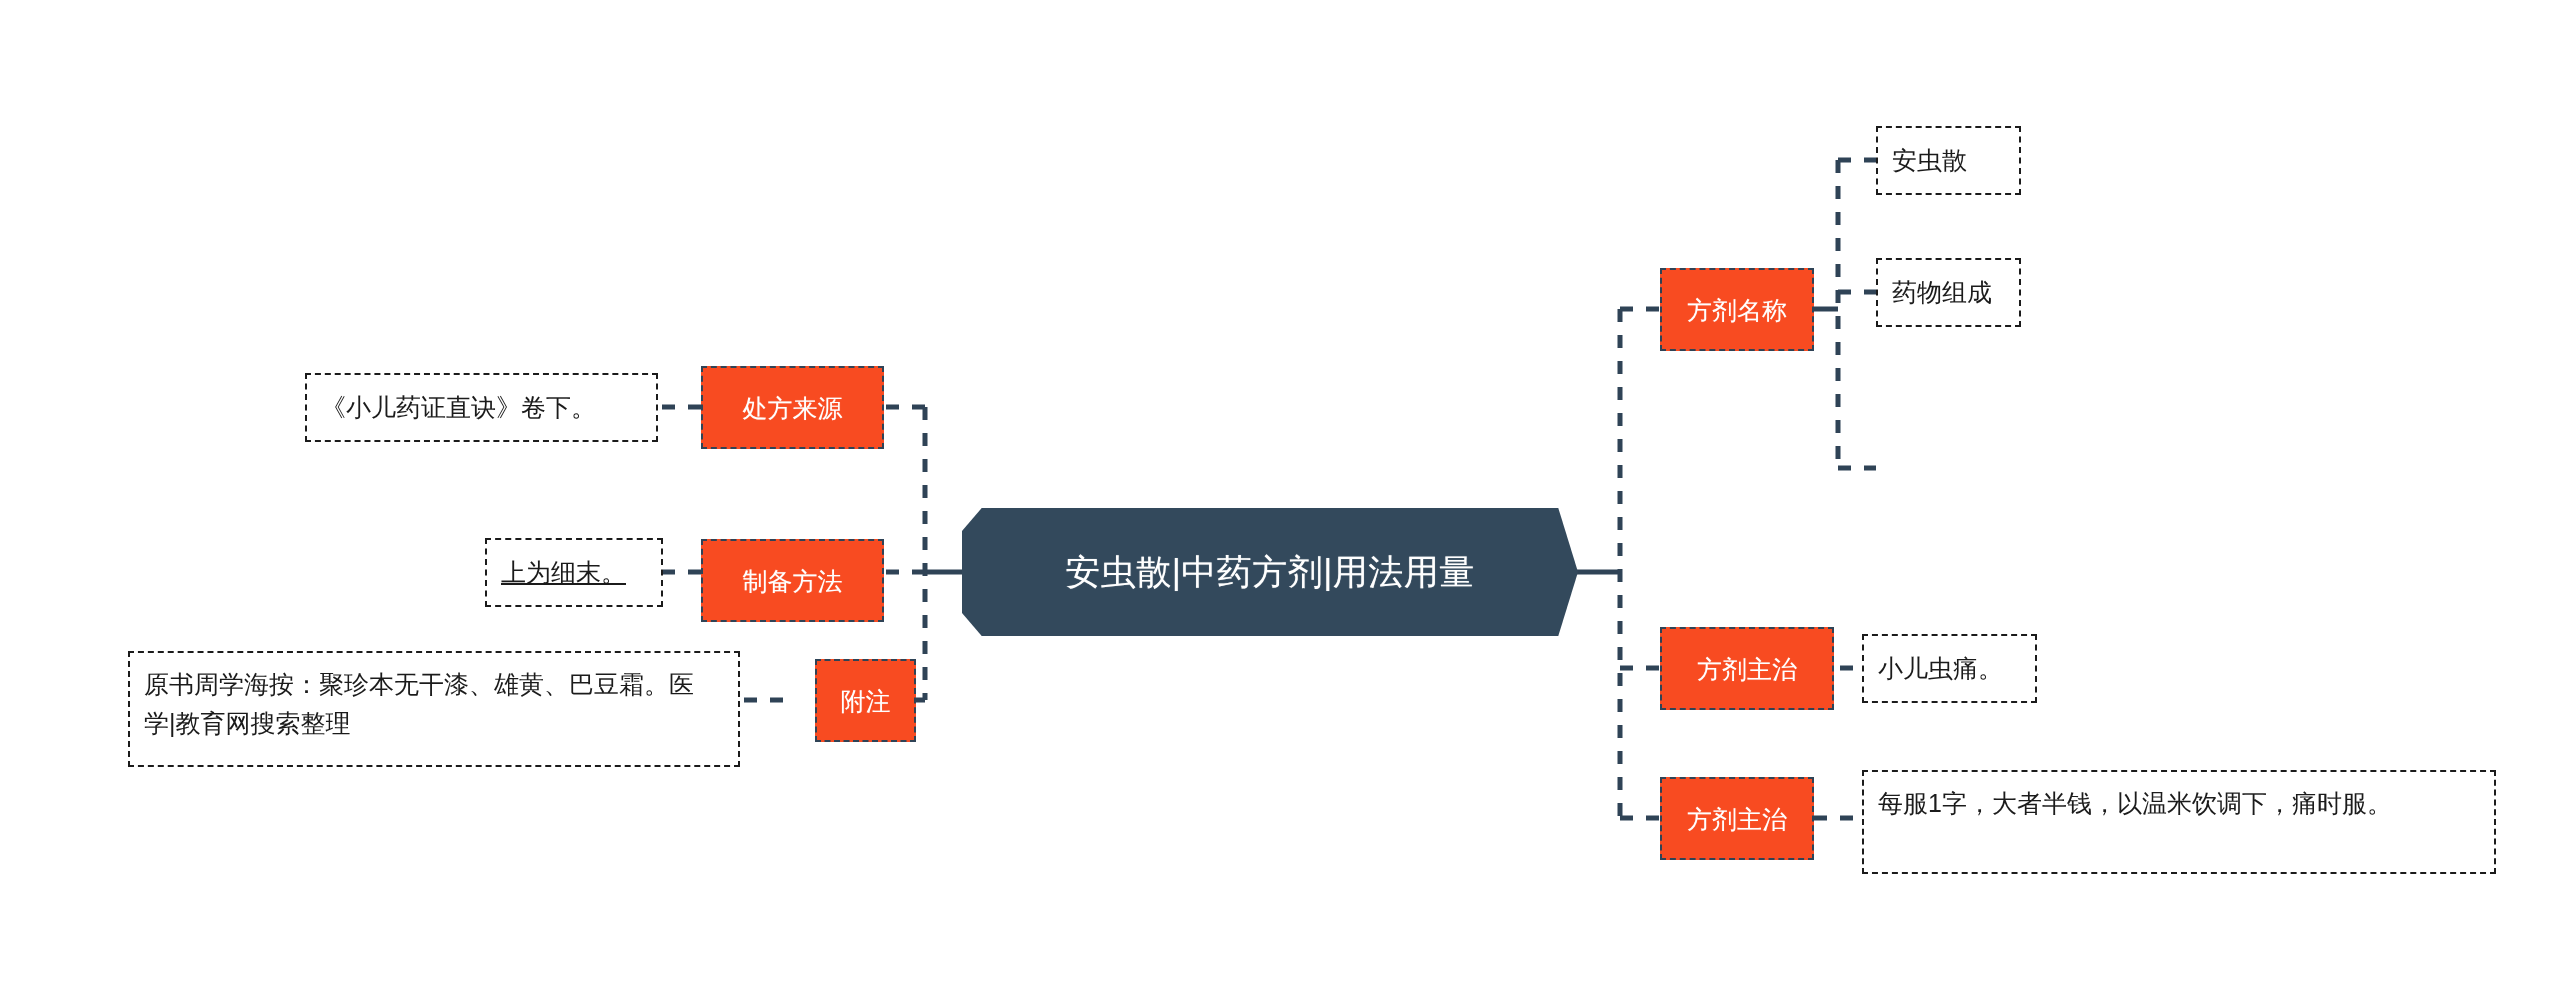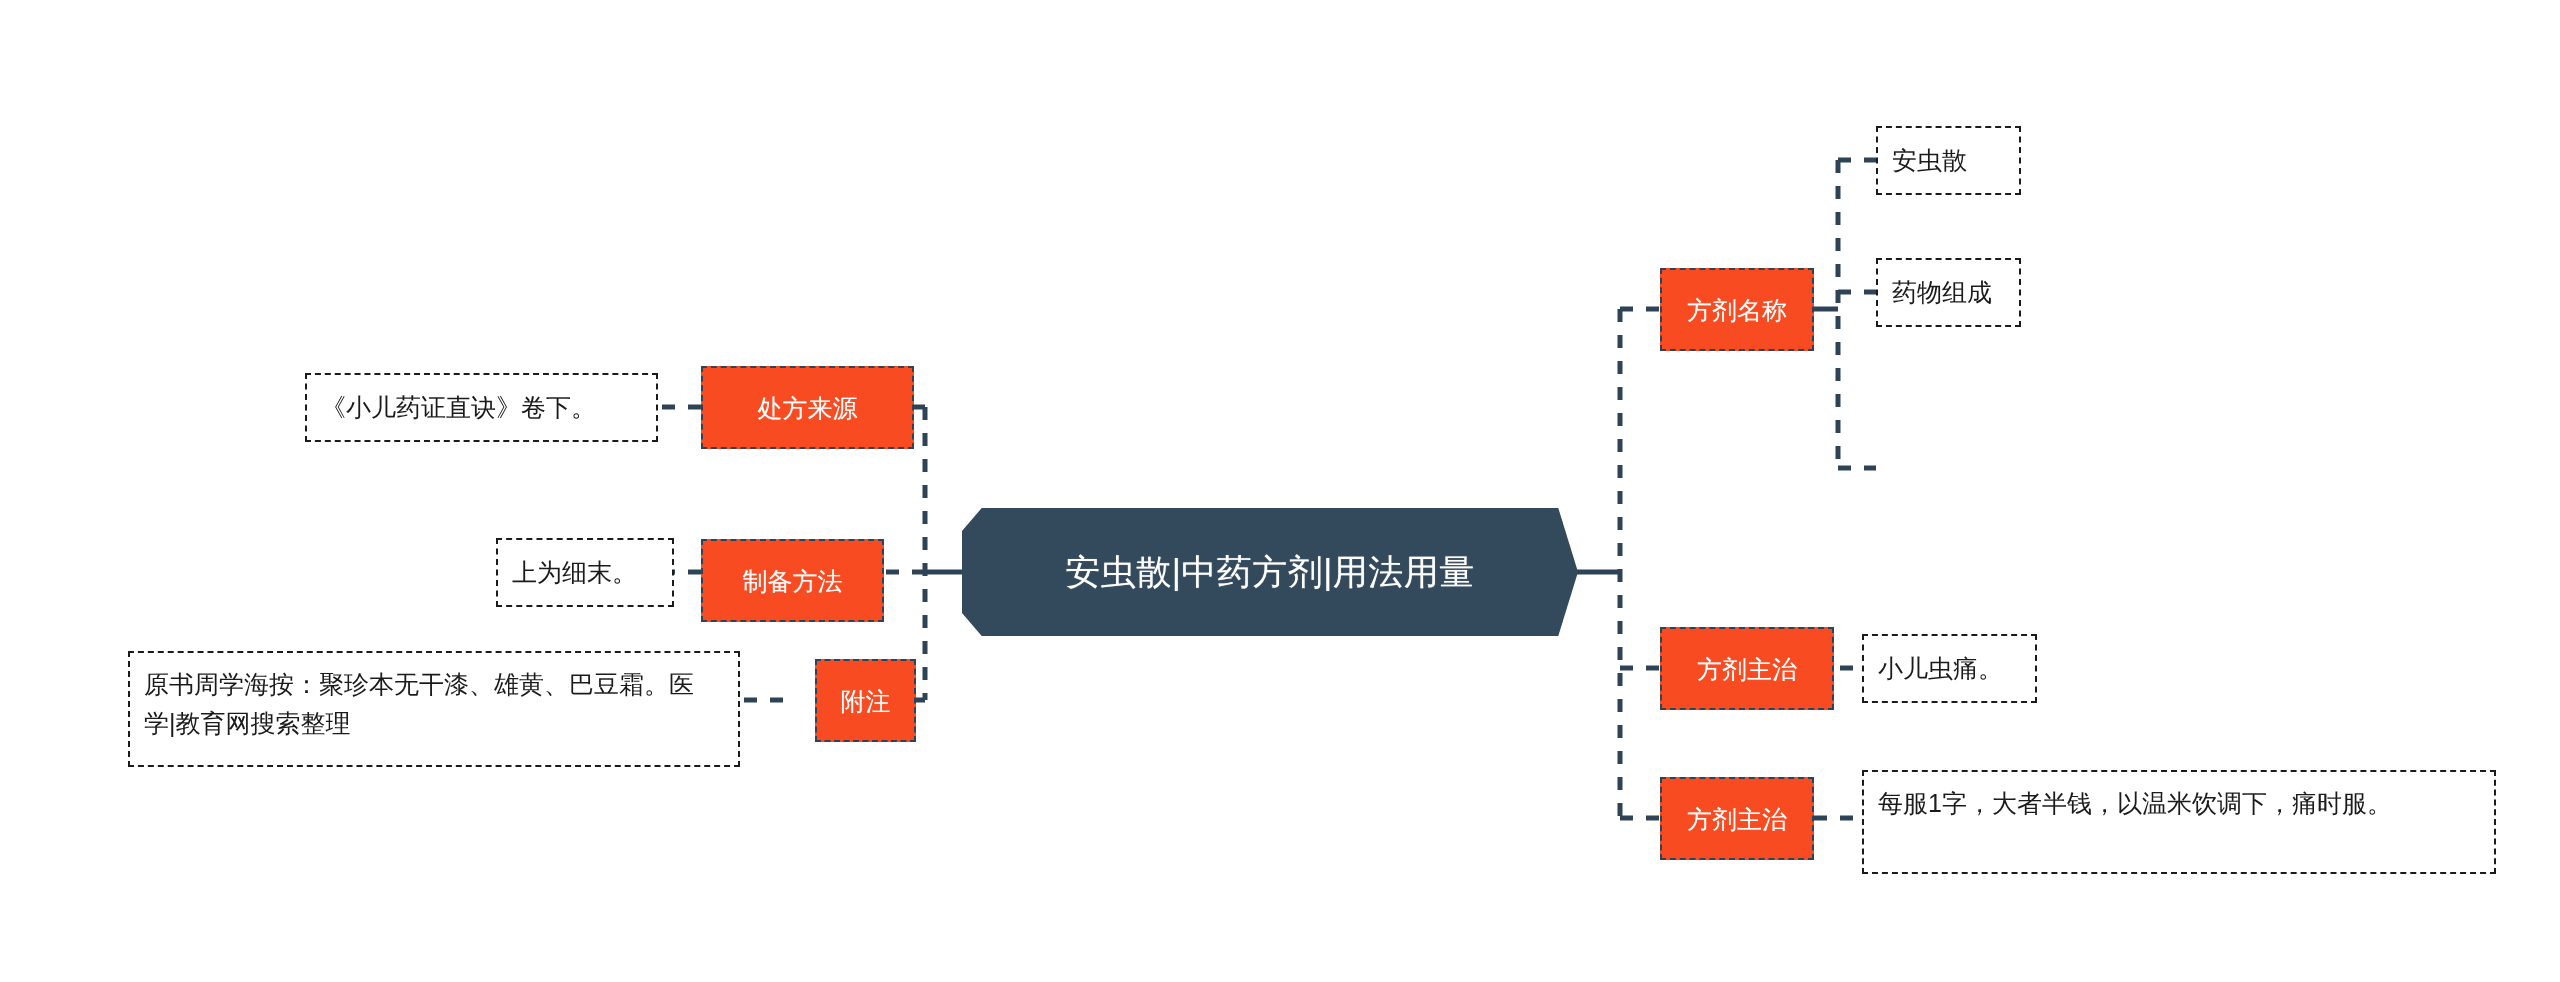--- a/index.html
+++ b/index.html
@@ -140,7 +140,7 @@
     <span>安虫散|中药方剂|用法用量</span>
   </div>
 
-  <div class="node-orange" style="left:701px; top:366px; width:213px; height:83px; background:#f84b21;">
+  <div class="node-orange" style="left:701px; top:366px; width:183px; height:83px; background:#f84b21;">
     <span>处方来源</span>
   </div>
 

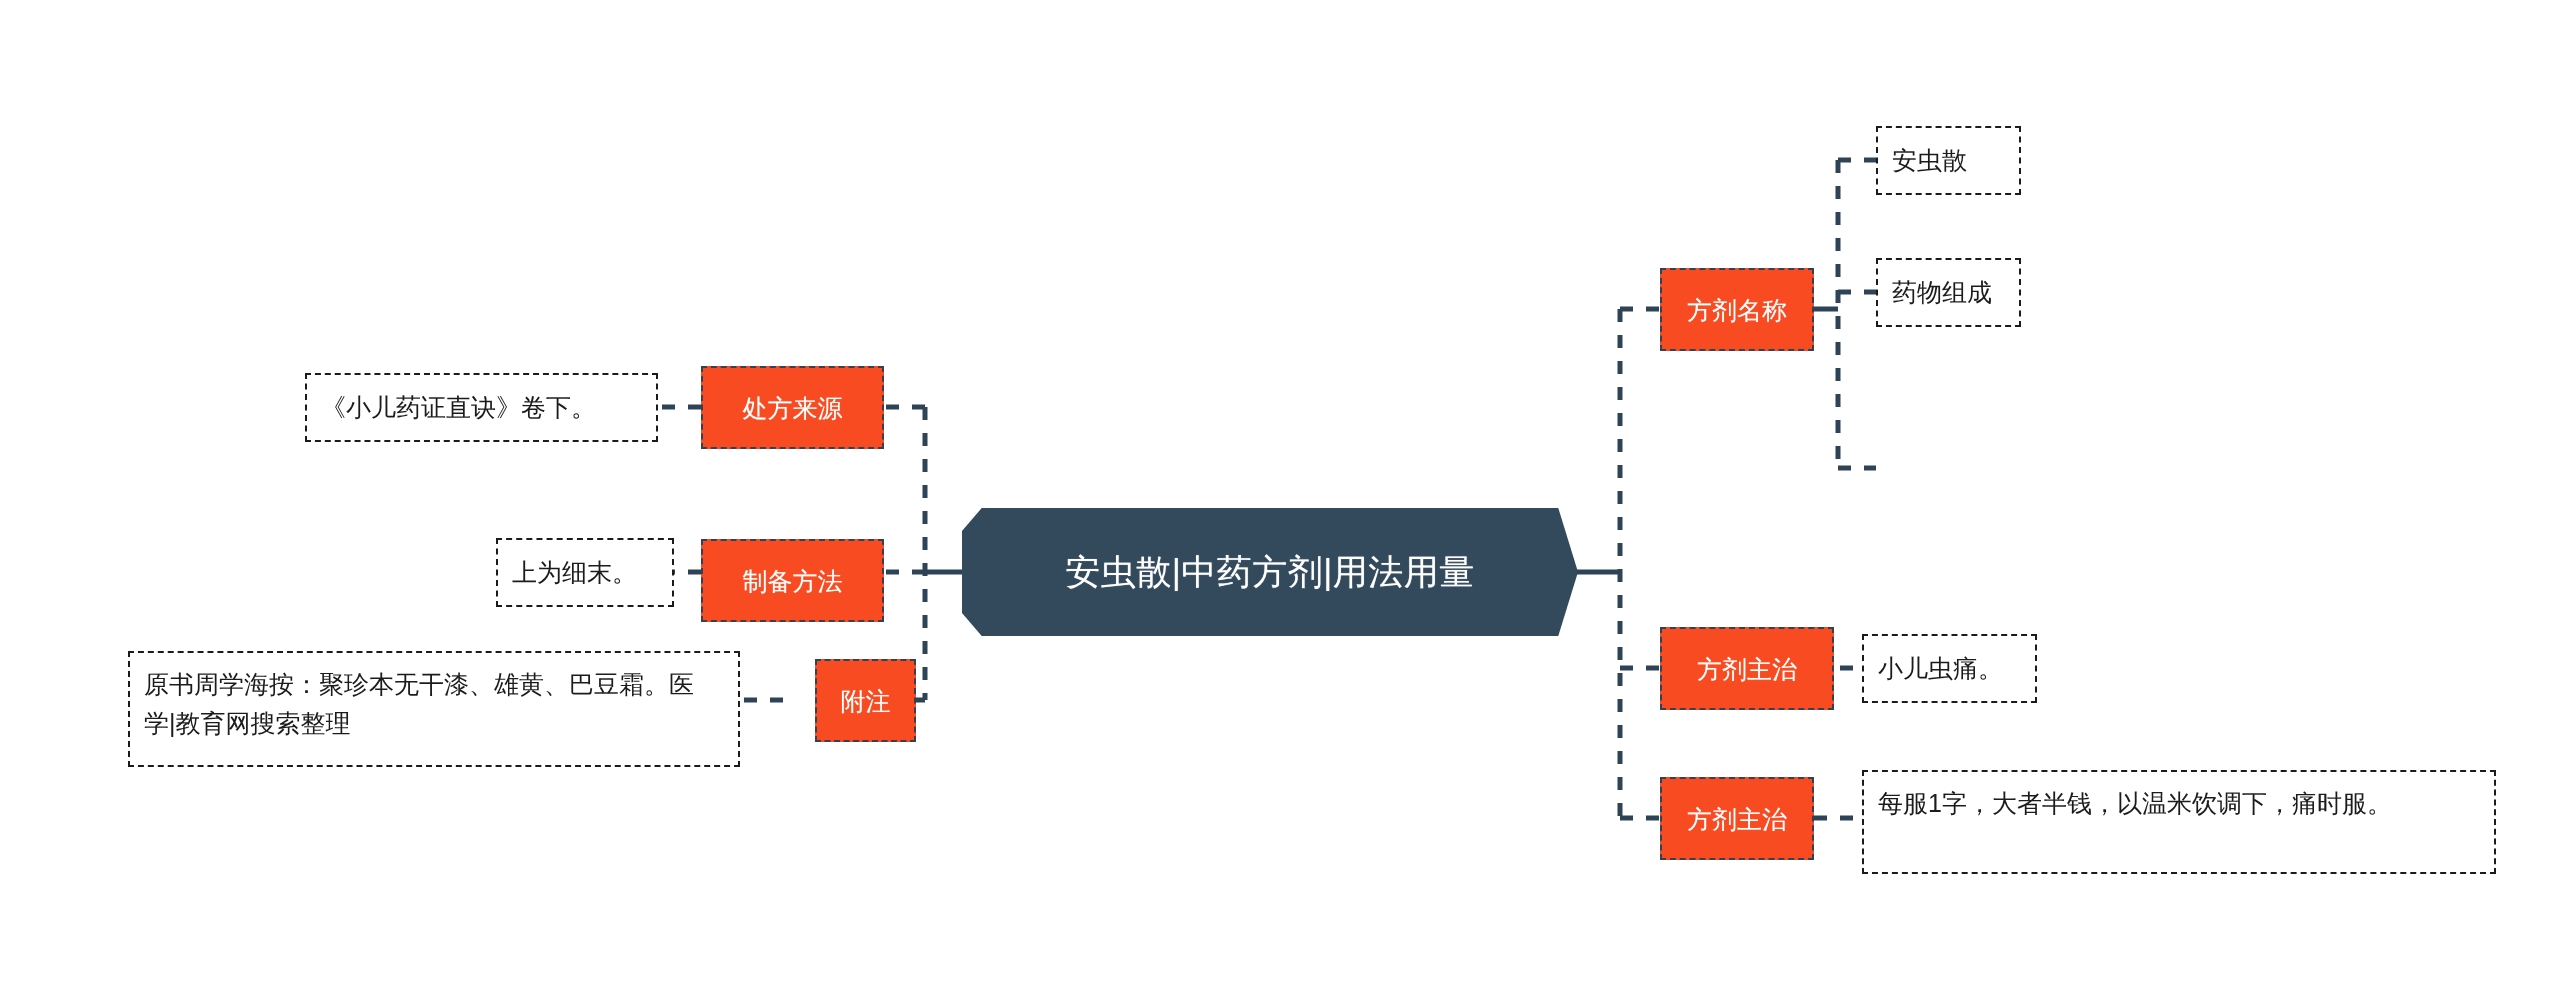--- a/index.html
+++ b/index.html
@@ -156,7 +156,7 @@
     <span class="leaf-text">《小儿药证直诀》卷下。</span>
   </div>
 
-  <div class="node-leaf leaf-left-align" style="left:496px; top:538px; width:178px; height:69px;">
+  <div class="node-leaf leaf-left-align" style="left:485px; top:538px; width:178px; height:69px;text-decoration:underline;">
     <span class="leaf-text">上为细末。</span>
   </div>
 

